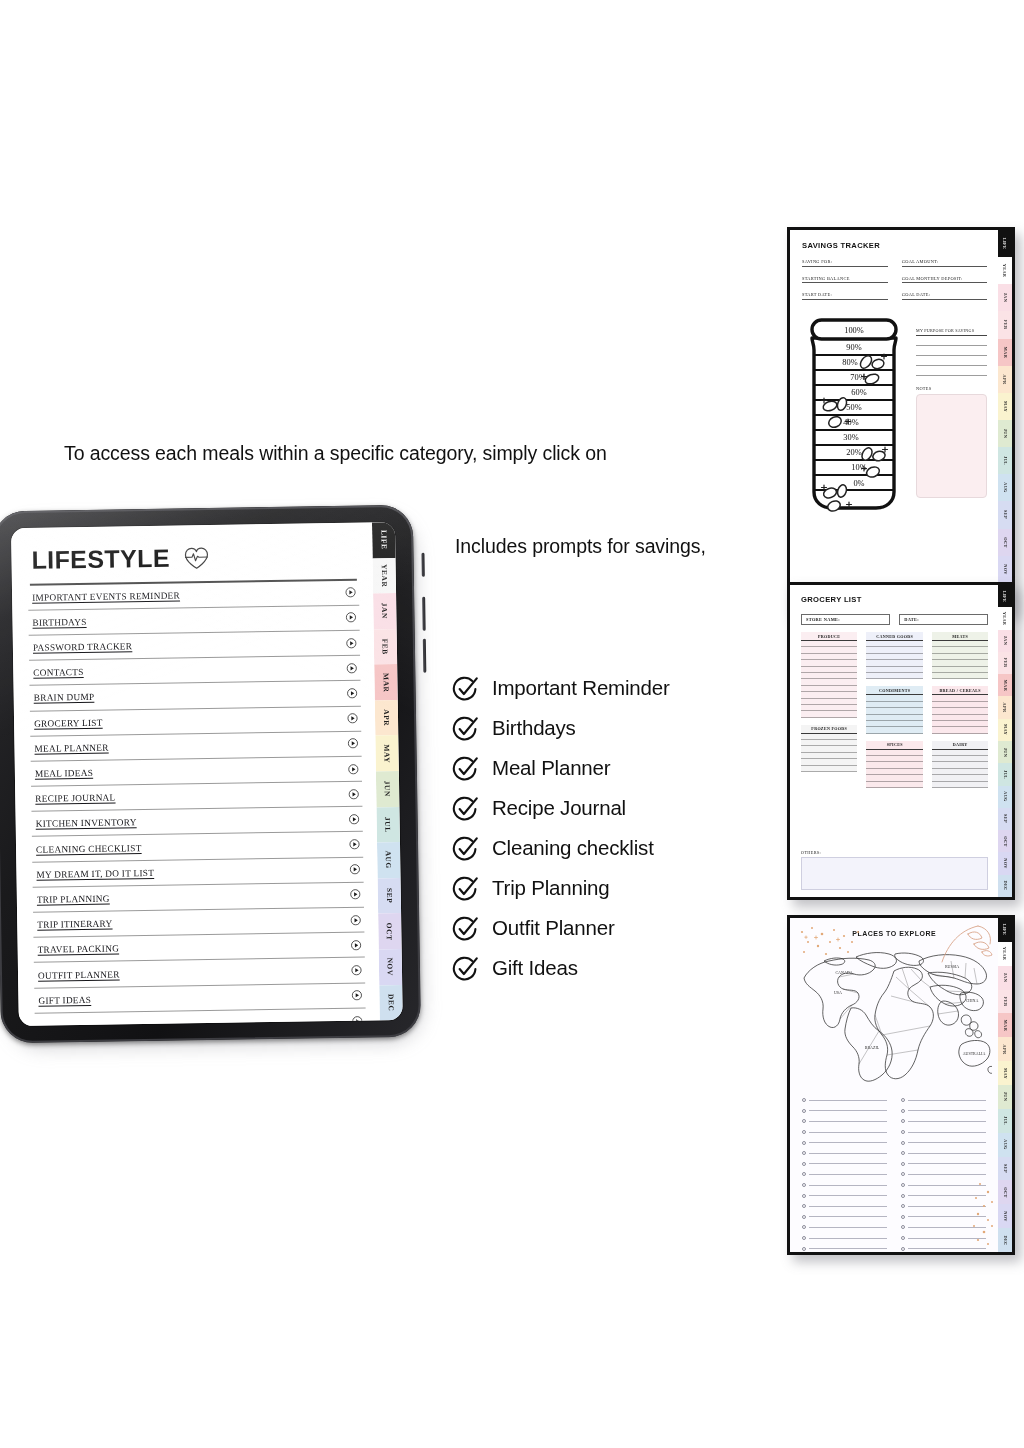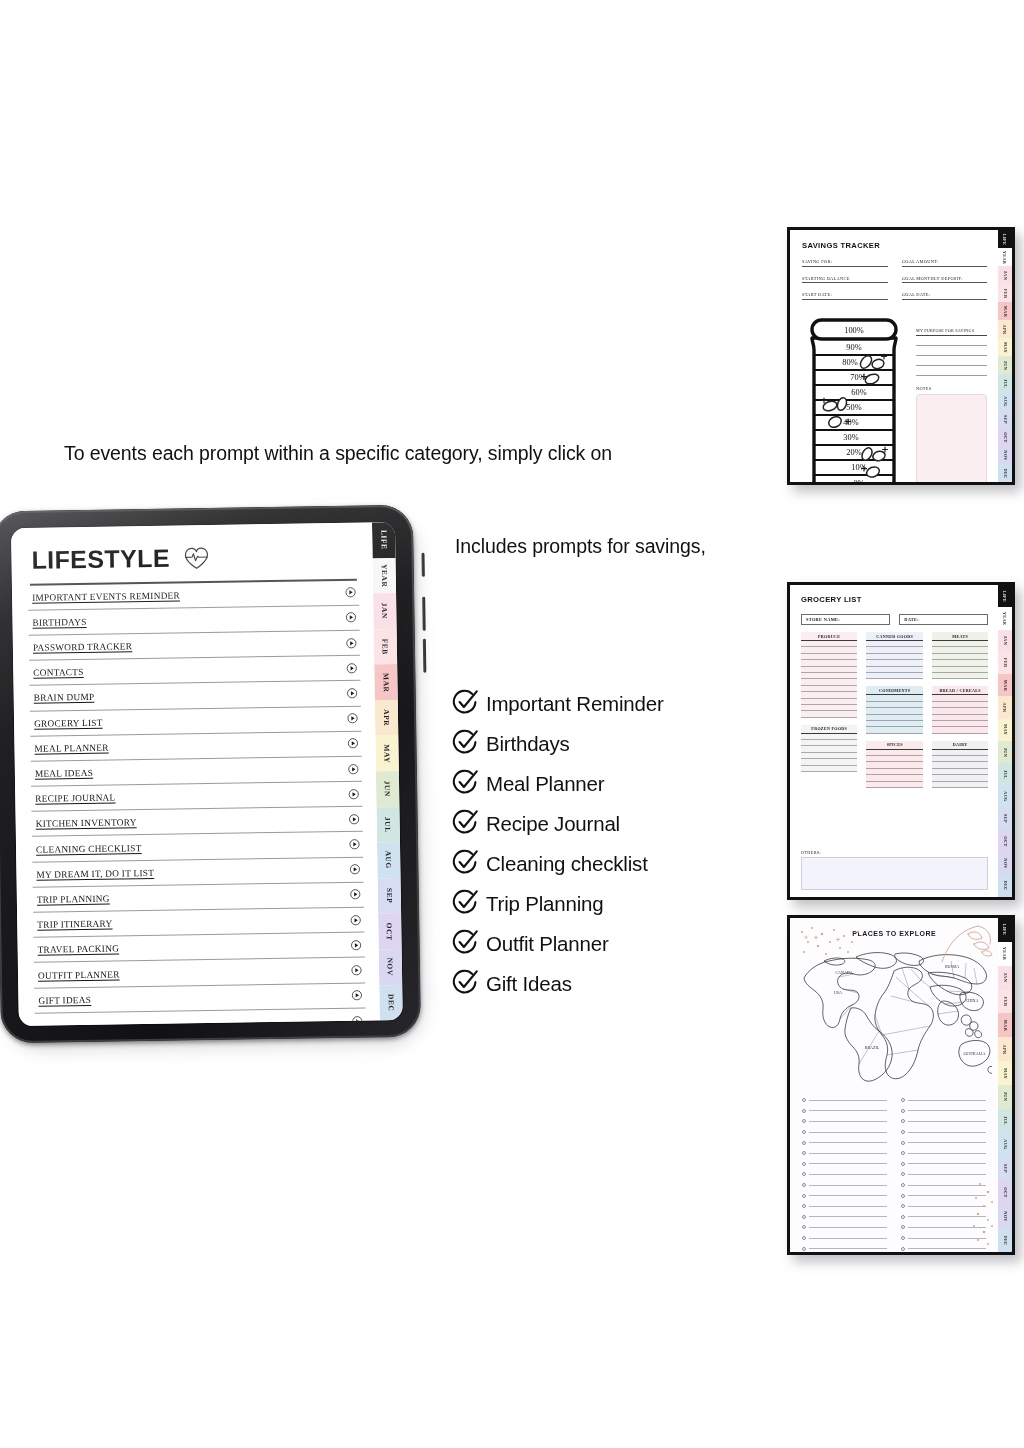--- a/index.html
+++ b/index.html
@@ -120,7 +120,7 @@
   .ctab.dark{ background:#111; color:#fff; }
 
   
-  #card-savings{ left:787px; top:227px; width:228px; height:258px; }
+  #card-savings{ left:787px; top:227px; width:228px; height:386px; }
   #sav{ padding:11px 11px 8px 12px; }
   .sv-title{ font-size:7.6px; font-weight:700; letter-spacing:.35px; color:#111; }
   .sv-fields{ display:flex; gap:14px; margin-top:9px; }

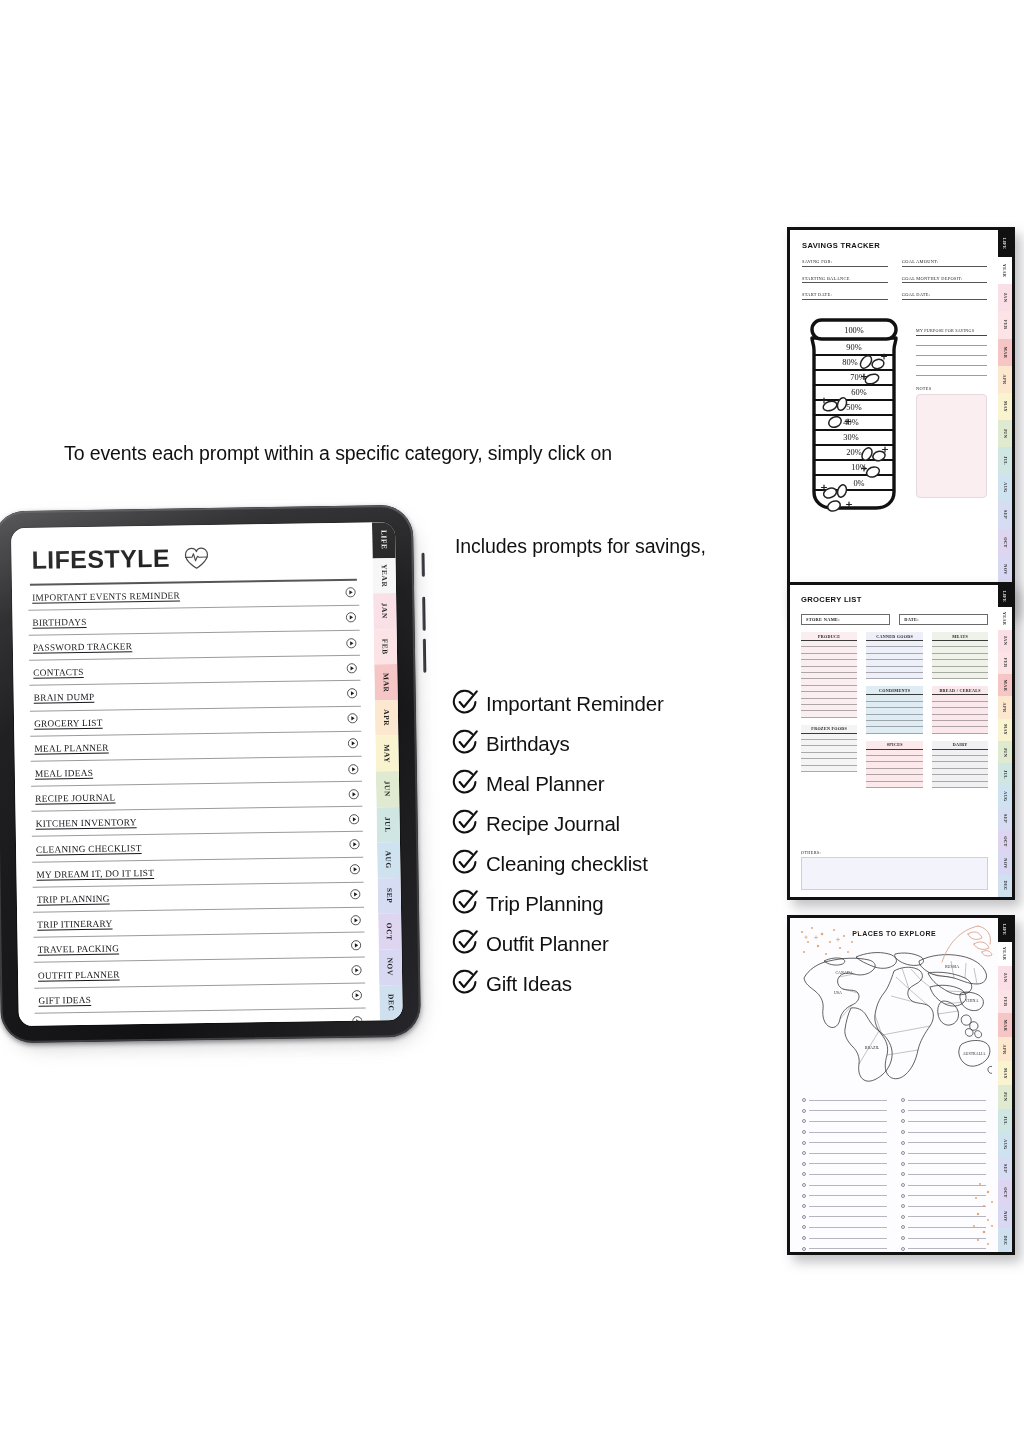--- a/index.html
+++ b/index.html
@@ -194,7 +194,7 @@
 <div id="page">
 
   <div id="intro">
-    <span class="ln">To events each prompt within a specific category, simply click on</span>
+    <span class="ln">To access each meals within a specific category, simply click on</span>
   </div>
 
   <div id="tablet-wrap">

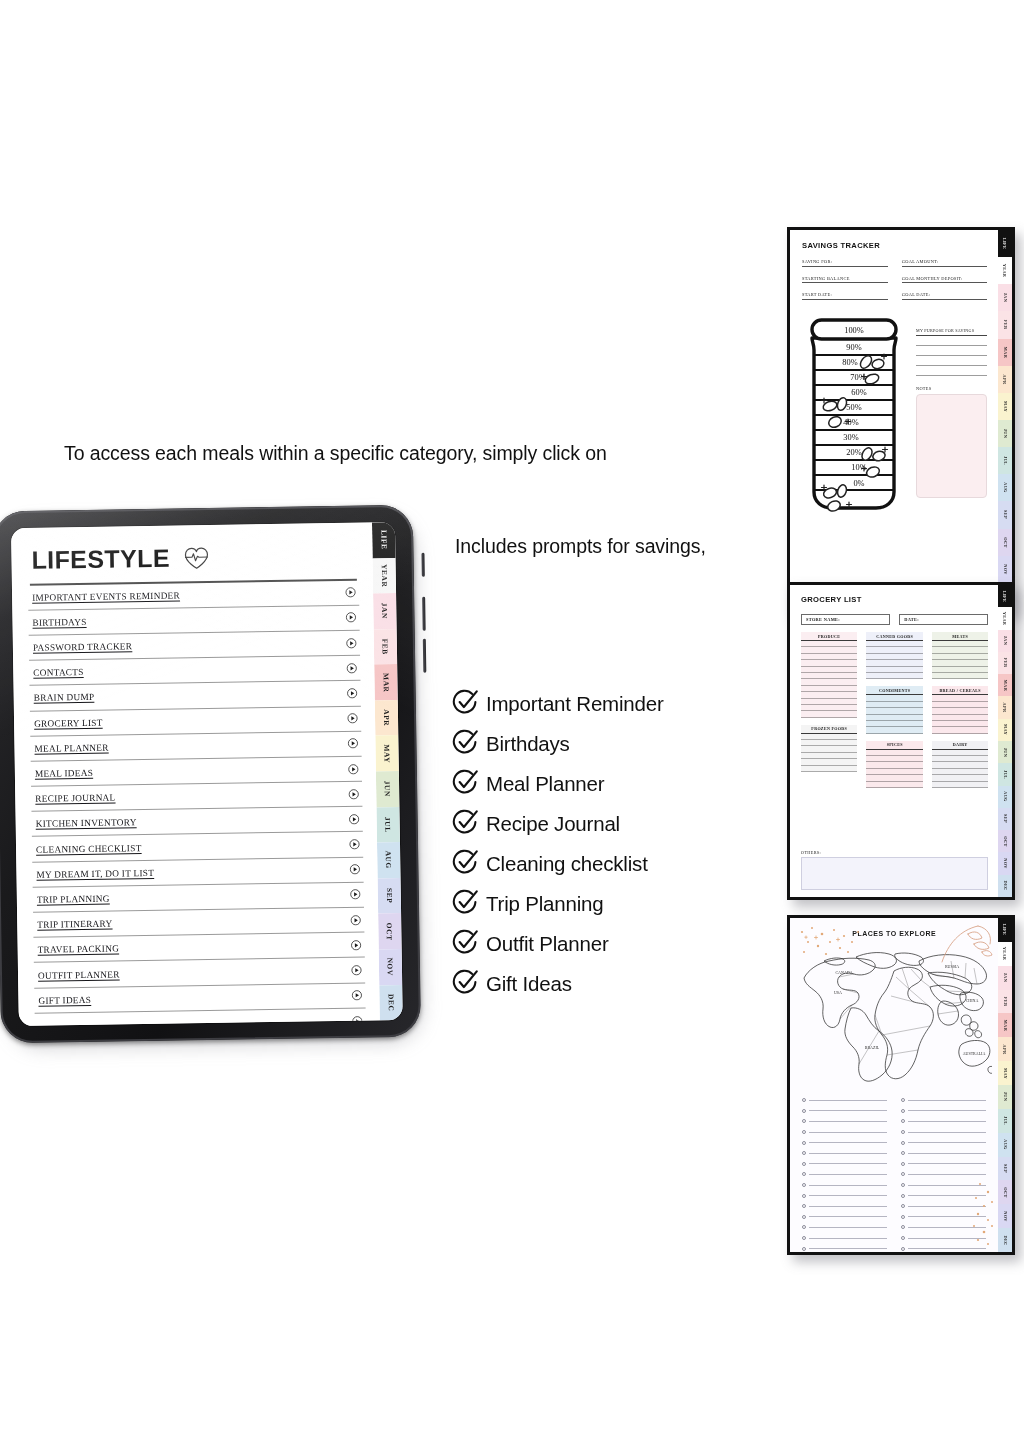--- a/index.html
+++ b/index.html
@@ -96,7 +96,7 @@
   #desc .ln{ display:block; white-space:nowrap; }
 
   #checklist{ position:absolute; left:452px; top:676px; width:320px; }
-  .ck-item{ display:flex; align-items:flex-end; gap:7px; height:40px; }
+  .ck-item{ display:flex; align-items:flex-start; gap:13px; height:40px; }
   .ck-ic{ width:27px; height:27px; flex:0 0 auto; }
   .ck-lbl{ font-size:20.5px; color:#111; letter-spacing:-.2px; white-space:nowrap; }
 

